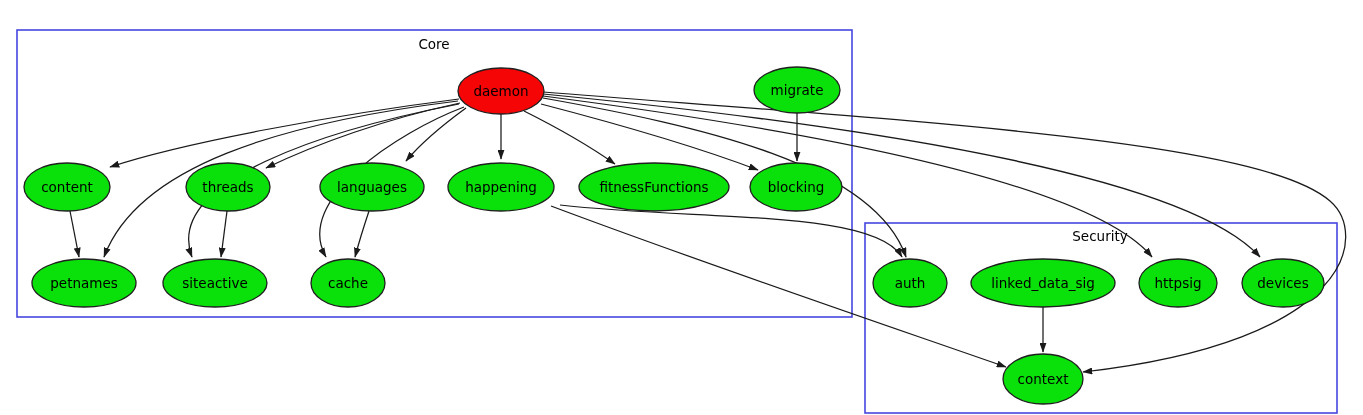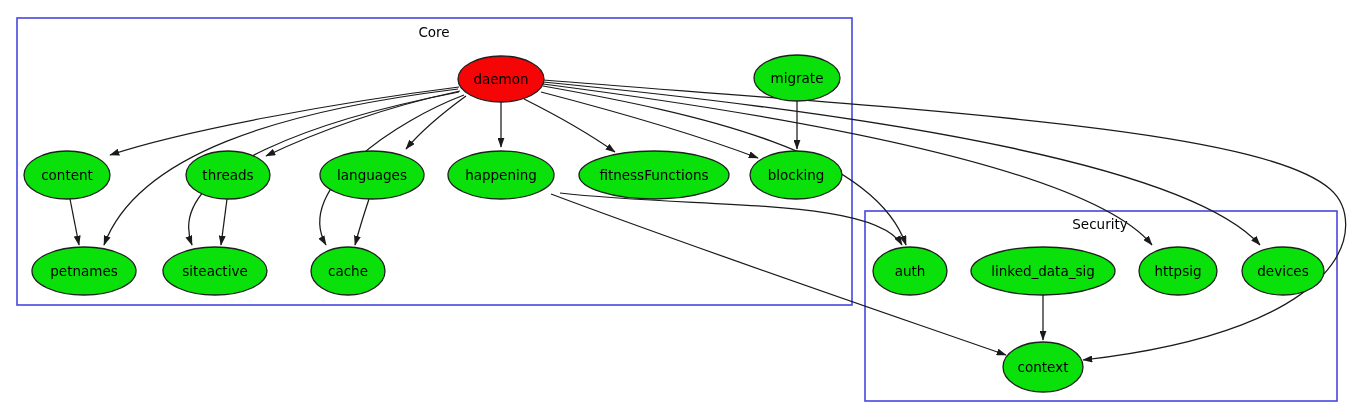--- a/index.html
+++ b/index.html
@@ -4,7 +4,7 @@
 <style>
   html,body{margin:0;padding:0;background:#ffffff;}
   body{width:1363px;height:415px;position:relative;font-family:"DejaVu Sans",sans-serif;}
-  #stage{position:absolute;left:0;top:4px;width:1363px;height:321px;}
+  #stage{position:absolute;left:0;top:16px;width:1363px;height:321px;}
   svg{display:block;}
   .node-label{font-size:13.5px;fill:#000000;text-anchor:middle;}
   .cluster-label{font-size:13.5px;fill:#000000;text-anchor:middle;}

